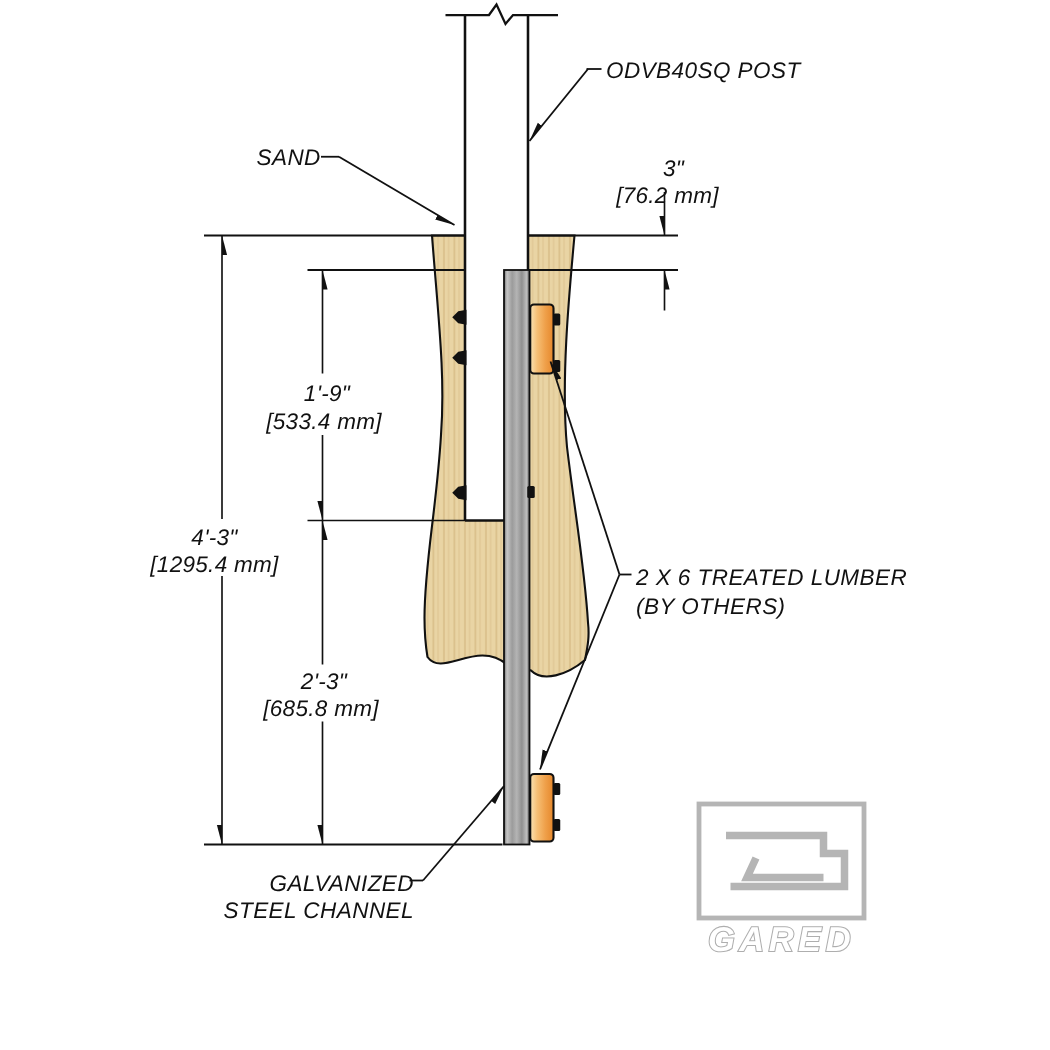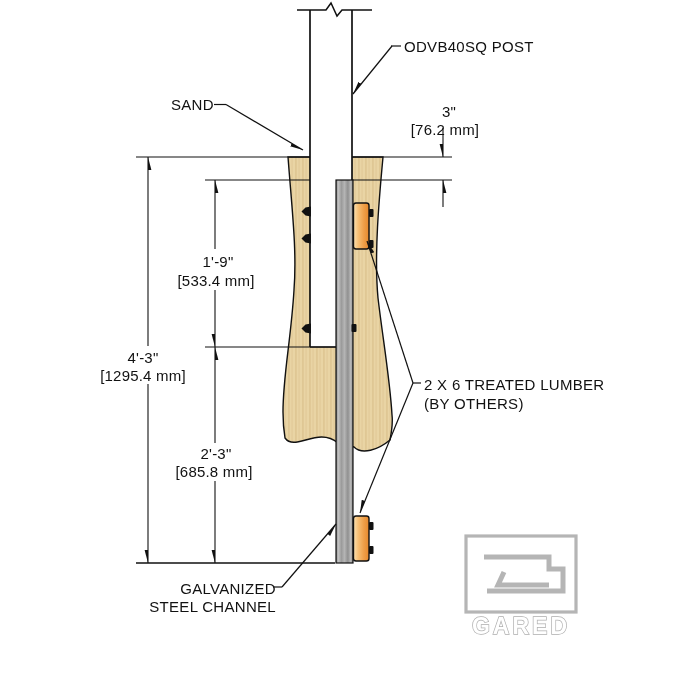--- a/index.html
+++ b/index.html
@@ -3,7 +3,7 @@
 <meta charset="utf-8">
 <style>
   html,body{margin:0;padding:0;background:#ffffff;}
-  .canvas{position:relative;width:700px;height:700px;background:#ffffff;overflow:hidden;}
+  .canvas{position:relative;width:700px;height:700px;background:#ffffff;overflow:hidden;font-style:italic;}
   svg text{font-family:"Liberation Sans",sans-serif;fill:#111111;}
   .lbl{font-size:15px;letter-spacing:0.3px;}
   .dim{font-size:15px;letter-spacing:0.2px;}

